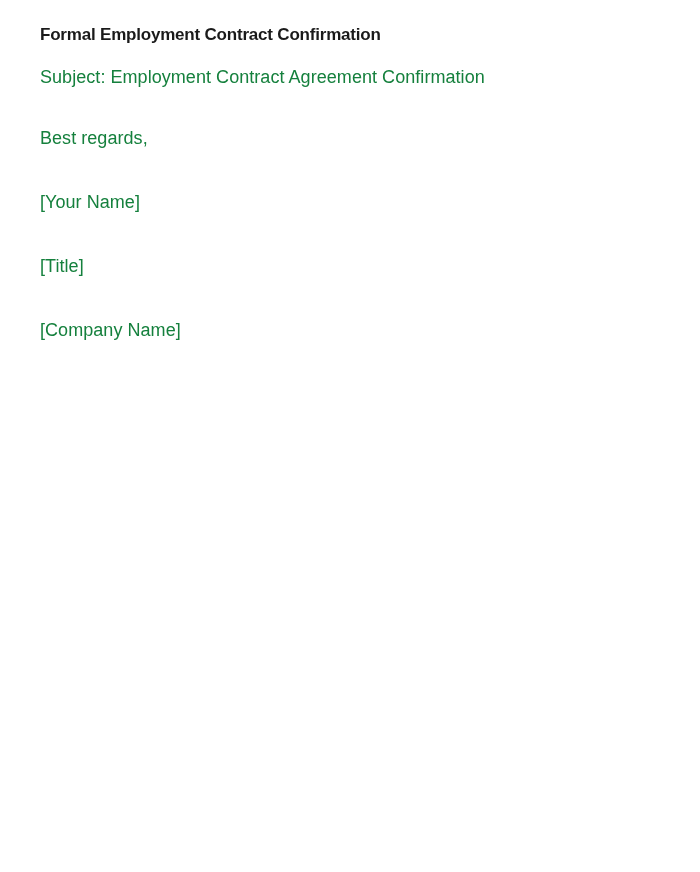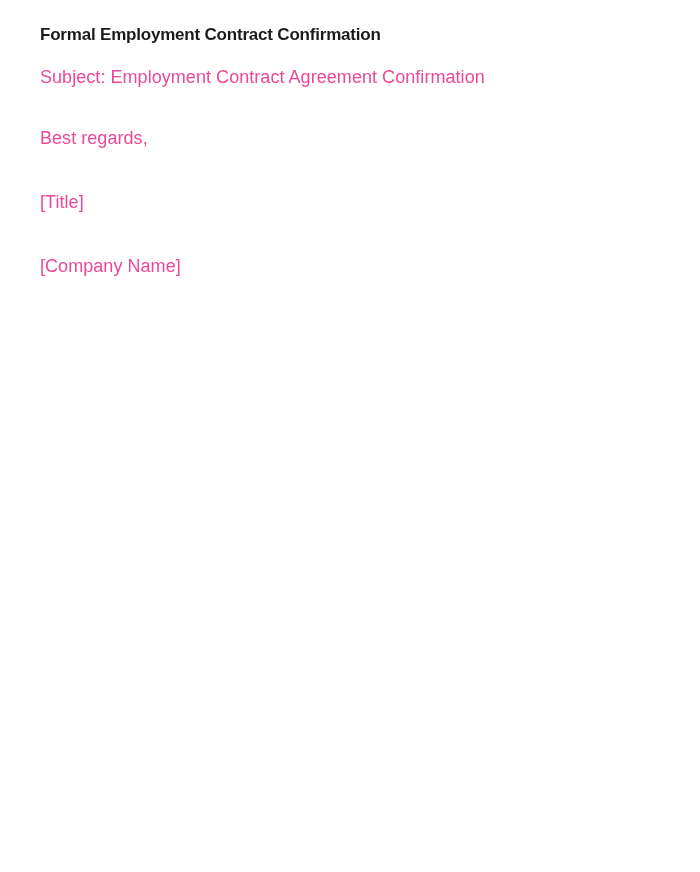--- a/index.html
+++ b/index.html
@@ -37,7 +37,7 @@
     margin: 0 0 26px 0;
     font-size: 18px;
     line-height: 35px;
-    color: #ec4899;
+    color: #15803d;
     font-weight: 400;
     letter-spacing: 0.05px;
     max-width: 612px;

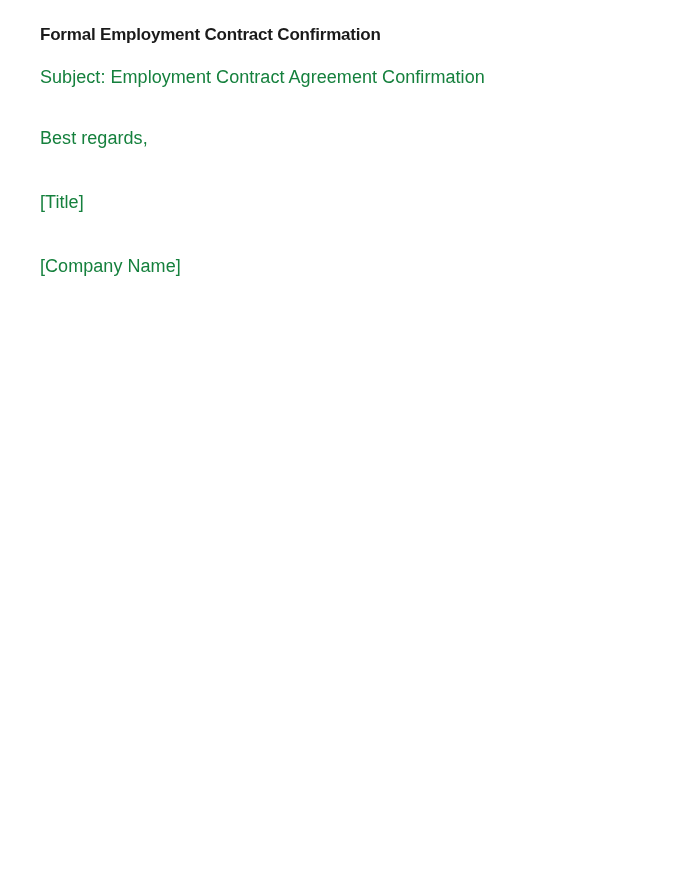--- a/index.html
+++ b/index.html
@@ -66,6 +66,7 @@
 
     <p class="para sig">Best regards,</p>
 
+    <p class="para sig">[Your Name]</p>
 
     <p class="para sig">[Title]</p>
 

